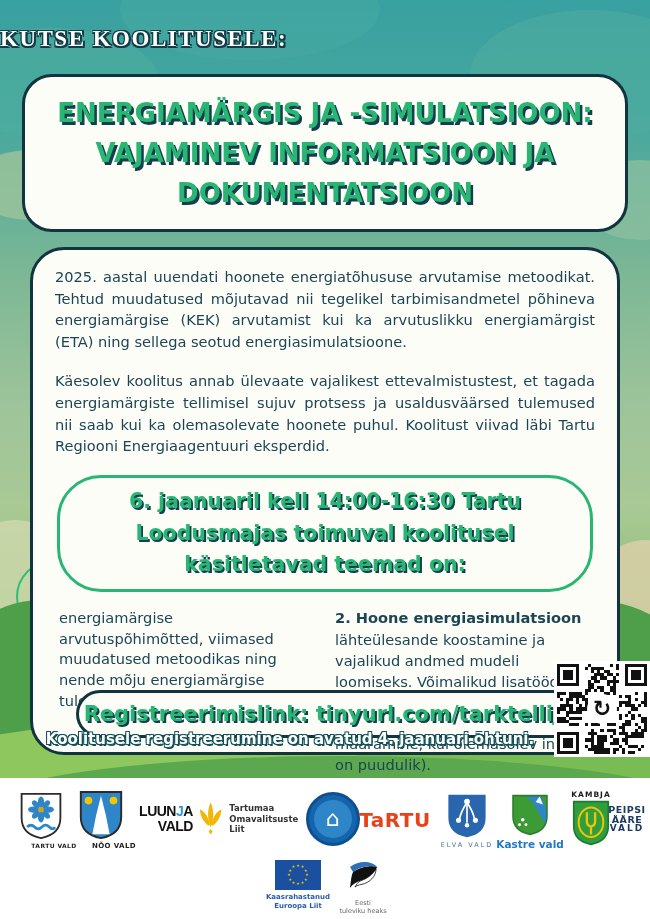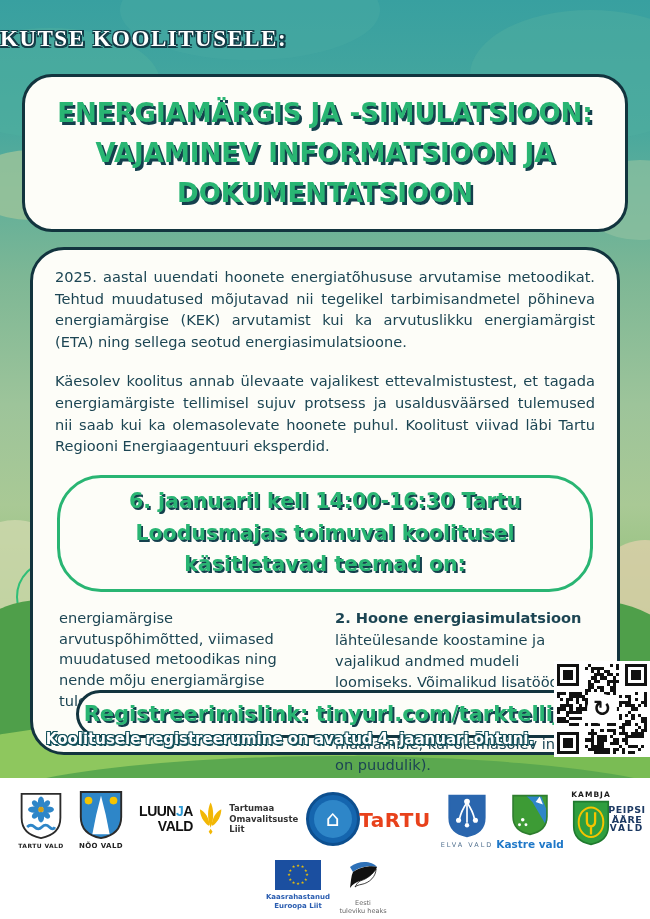--- a/index.html
+++ b/index.html
@@ -84,7 +84,7 @@
   .footer{position:absolute;left:0;top:778px;width:650px;height:141px;background:#ffffff;}
   .logo-row{position:absolute;left:0;top:12px;width:650px;height:62px;}
   .logo{position:absolute;display:flex;flex-direction:column;align-items:center;}
-  .logo .cap{font-size:6px;font-weight:700;color:#222;margin-top:2px;letter-spacing:0.4px;white-space:nowrap;}
+  .logo .cap{font-size:6px;font-weight:700;color:#222;margin-top:2px;letter-spacing:0.4px;white-space:nowrap;padding-left:26px;}
   .luunja-text{font-weight:800;font-size:14px;letter-spacing:-0.5px;color:#111;text-align:right;line-height:1.05;font-family:"Liberation Sans",sans-serif;}
   .luunja-text .j{color:#2e9bd6;}
   .ovl{flex-direction:row !important;align-items:center;gap:6px;}

